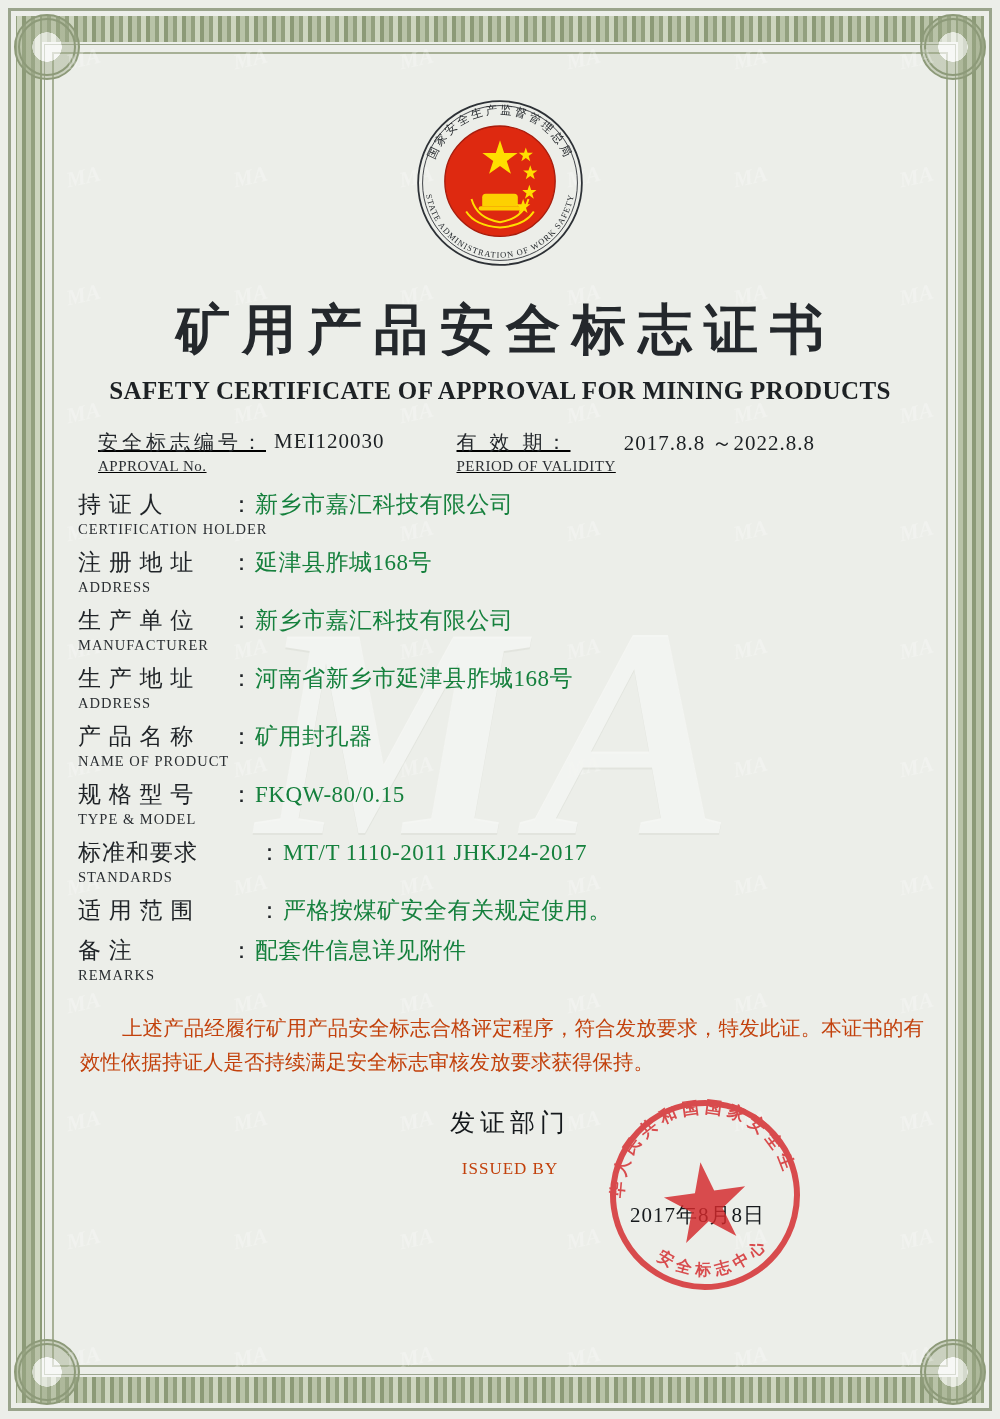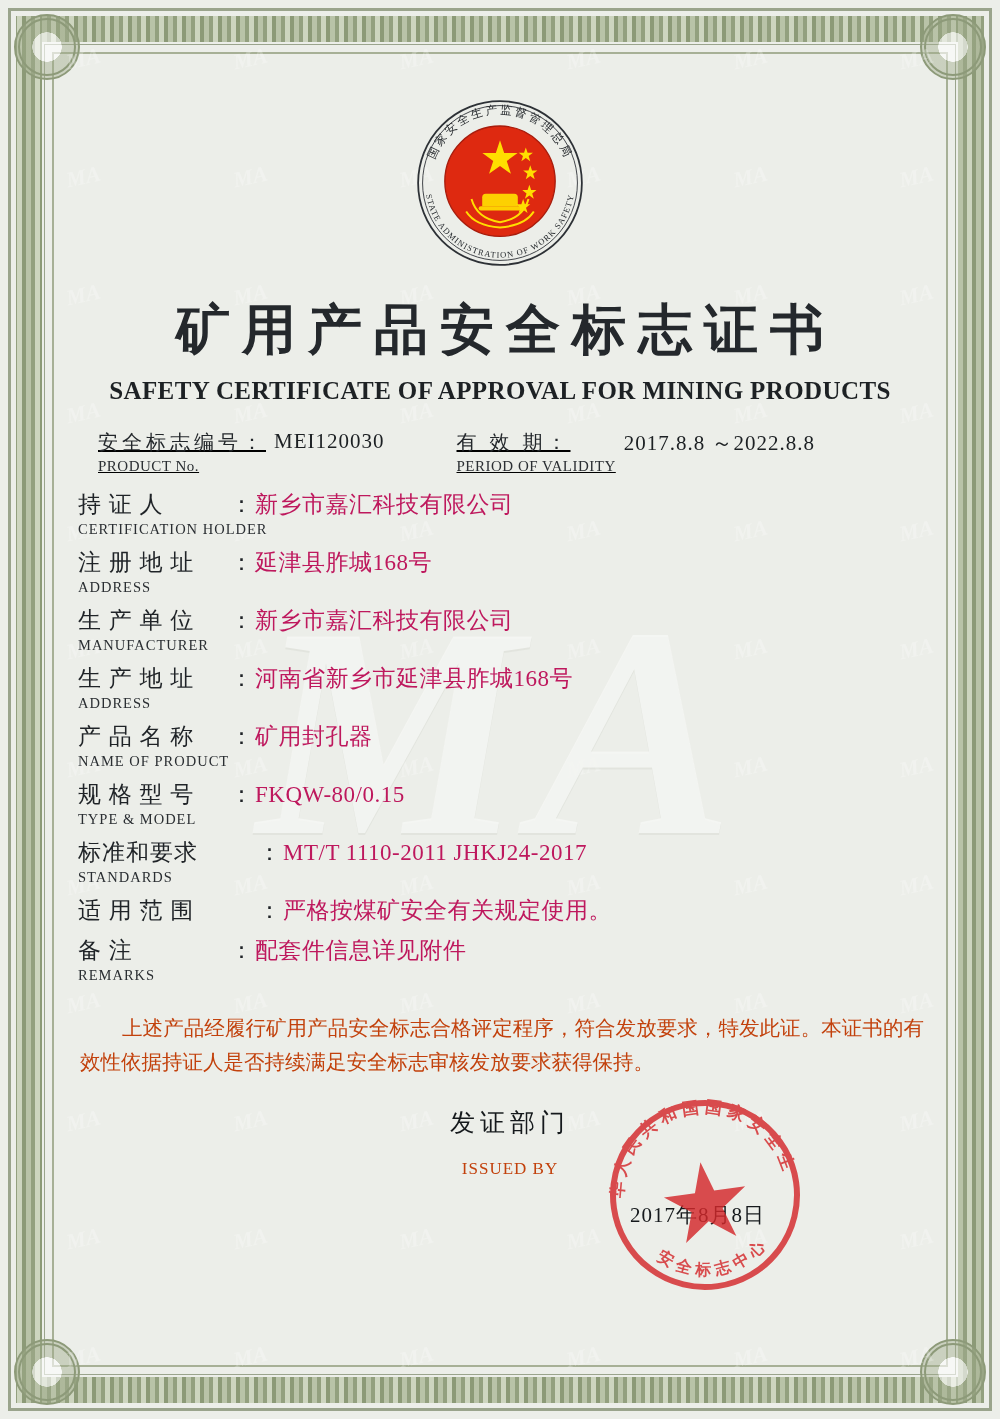--- a/index.html
+++ b/index.html
@@ -407,7 +407,7 @@
     <div class="approval-row">
       <div class="appr-block">
         <span class="appr-cn">安全标志编号：</span>
-        <span class="appr-en">PRODUCT No.</span>
+        <span class="appr-en">APPROVAL No.</span>
       </div>
       <span class="appr-val">MEI120030</span>
 

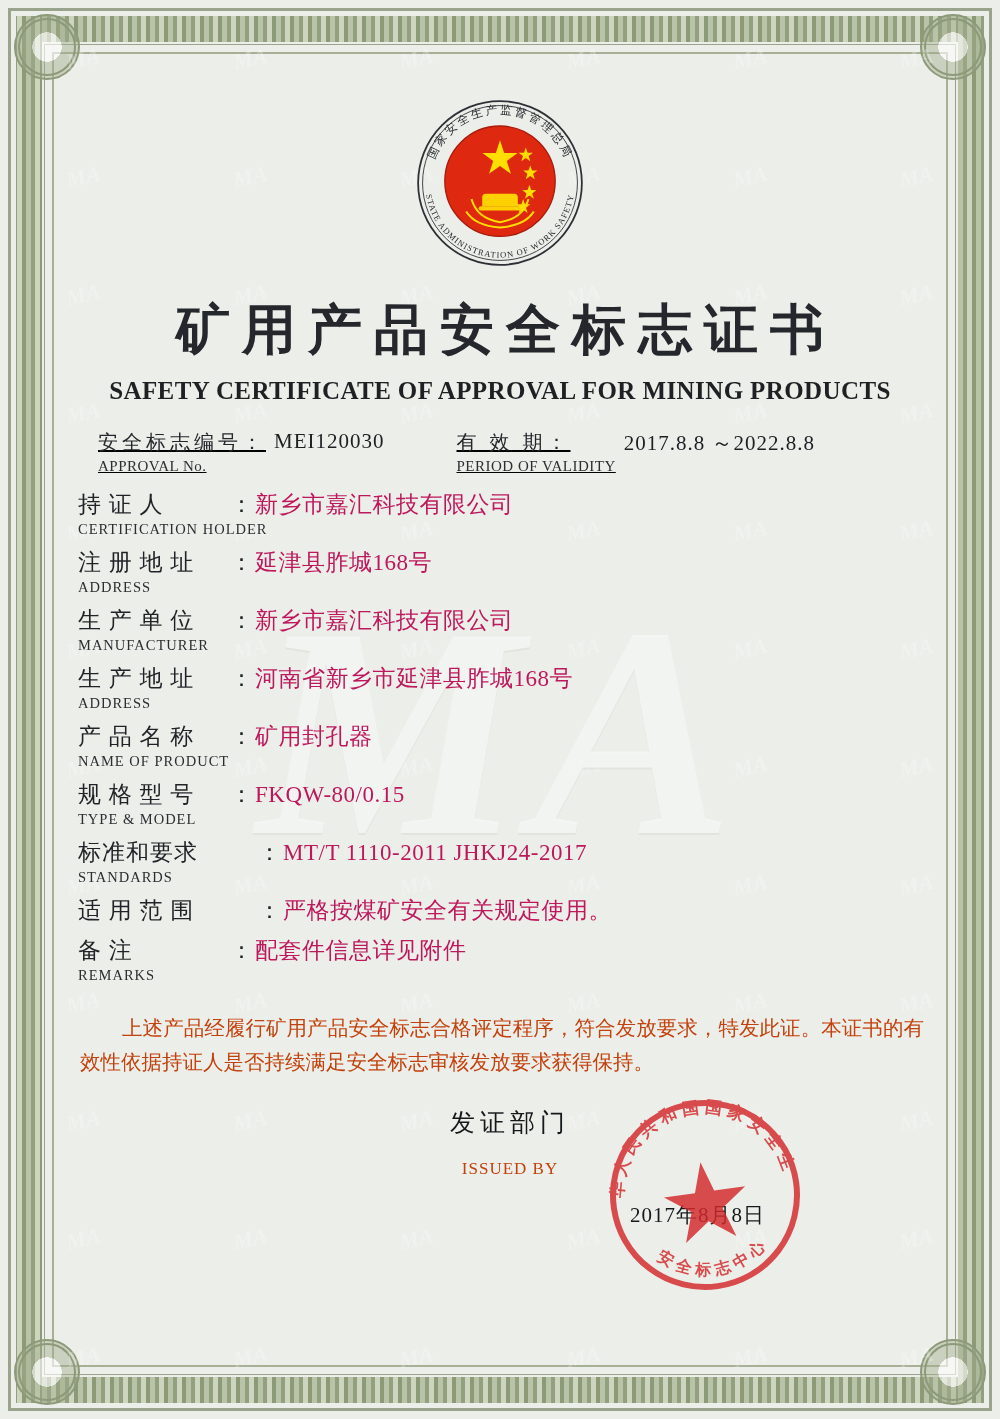--- a/index.html
+++ b/index.html
@@ -212,7 +212,7 @@
   }
   .value {
     font-size: 23px;
-    color: #be185d;
+    color: #15803d;
     letter-spacing: 0.5px;
     white-space: nowrap;
   }

